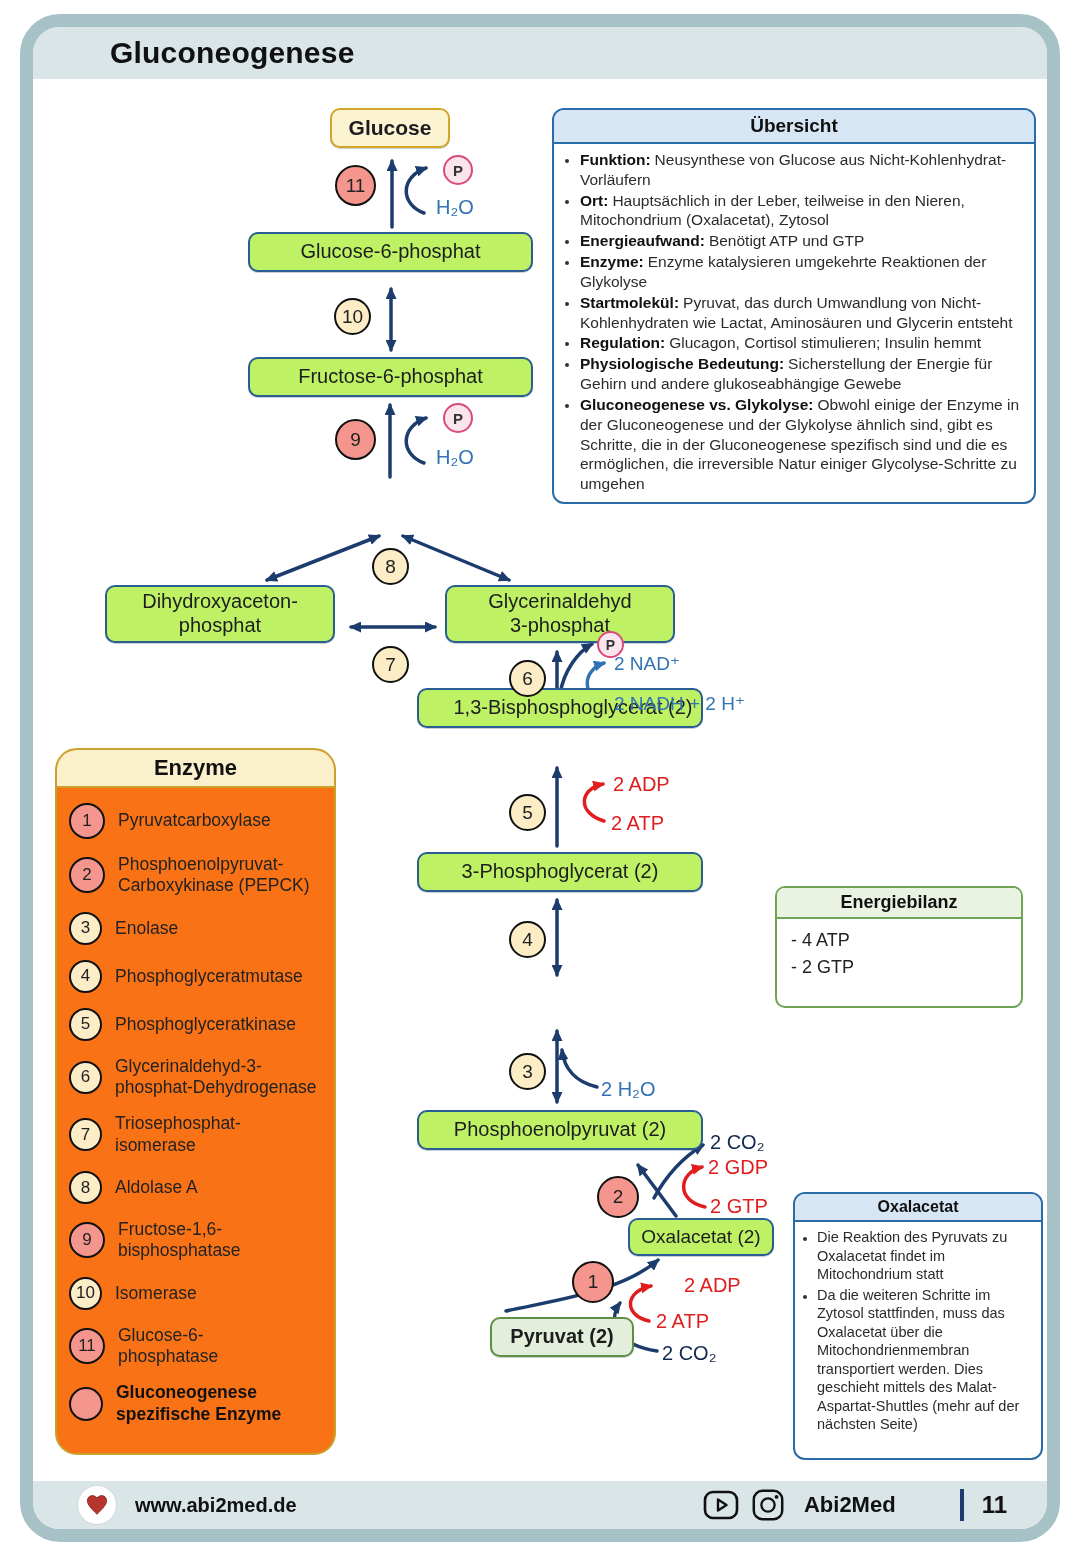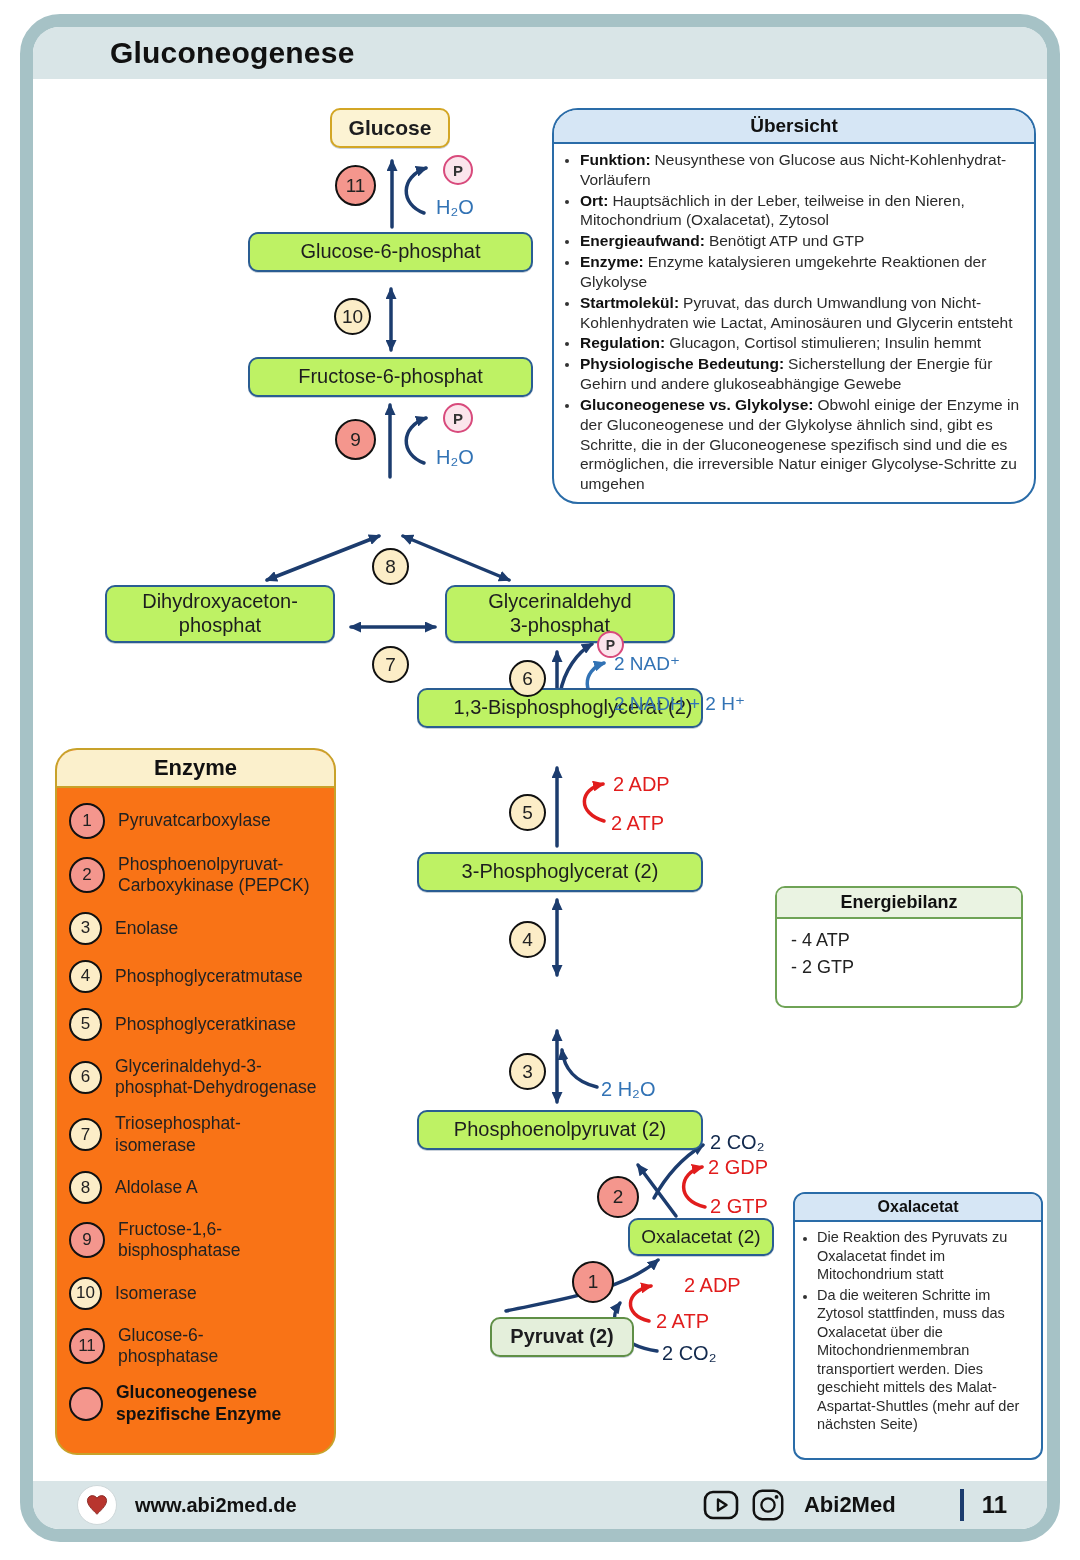--- a/index.html
+++ b/index.html
@@ -48,7 +48,7 @@
   .cof.small{font-size:19px;}
 
   
-  .ibox{position:absolute;background:#fff;border:2.5px solid #2a6ca8;border-radius:26px;box-sizing:border-box;overflow:hidden;}
+  .ibox{position:absolute;background:#fff;border:2.5px solid #2a6ca8;border-radius:12px;box-sizing:border-box;overflow:hidden;}
   .ibox .ihead{background:#d6e6f5;border-bottom:2.5px solid #2a6ca8;text-align:center;font-weight:bold;color:#111;}
   .overview .ihead{font-size:19px;padding:5px 0;}
   .overview ul{margin:6px 0 0 0;padding:0 12px 0 26px;}

